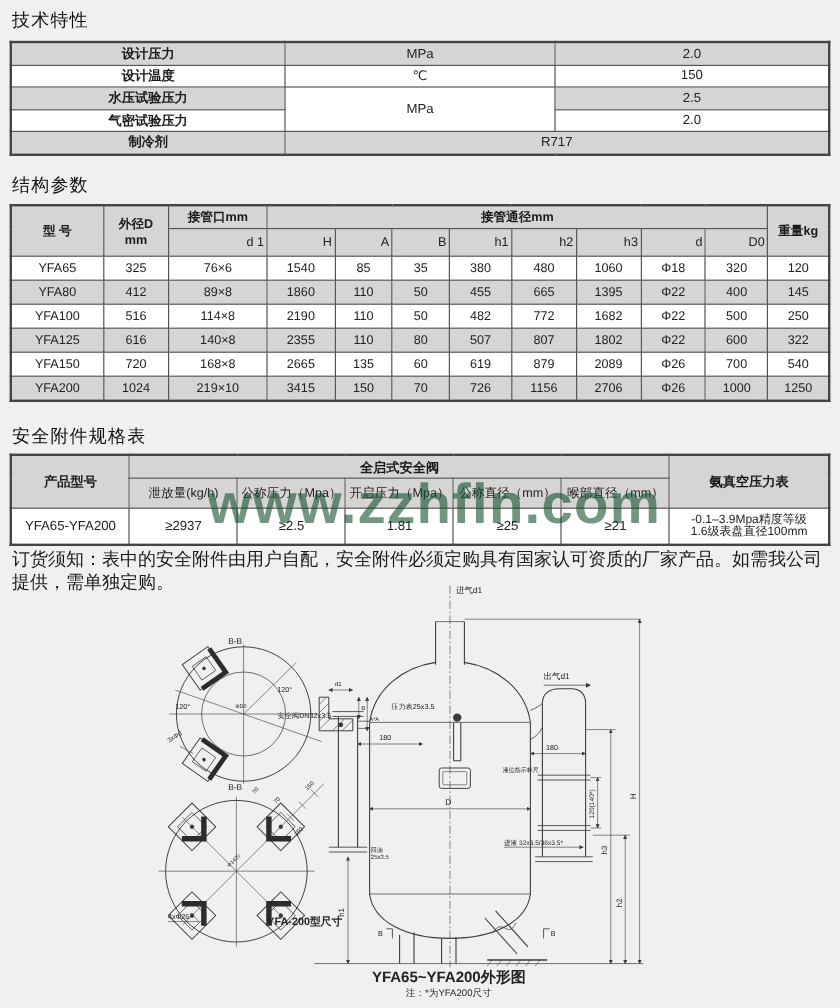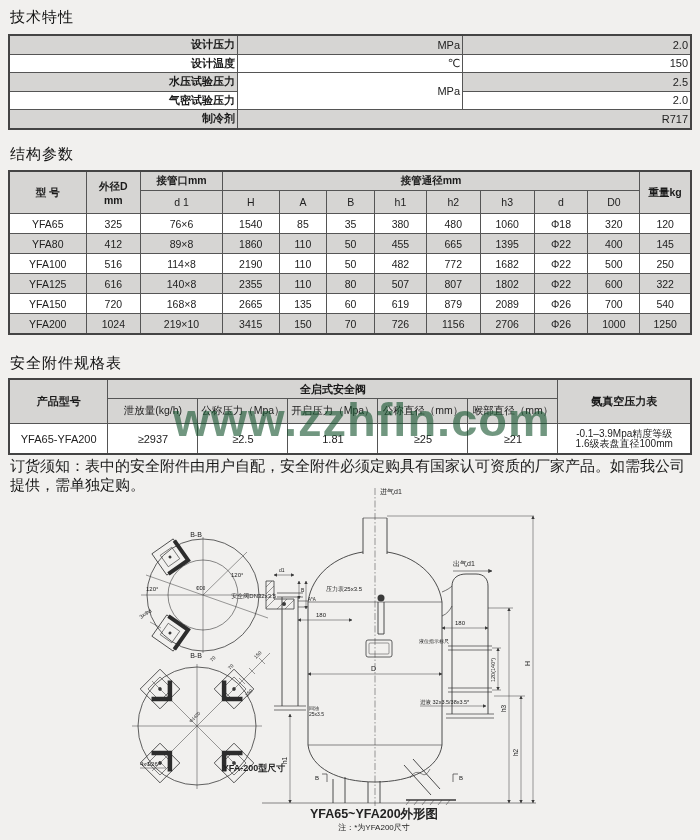--- a/index.html
+++ b/index.html
@@ -16,7 +16,7 @@
   table{border:2px solid #444;}
   .shade{background:#d6d5d3;}
   .hd{font-weight:bold;color:#1a1a1a;}
-  .t1 td{height:17.5px;text-align:right;}
+  .t1 td{height:17.5px;}
   .t2 td{height:19px;font-size:10.5px;}
   .t2 .hrow1 td{height:18px;}
   .t2 .hrow2 td{height:22px;}

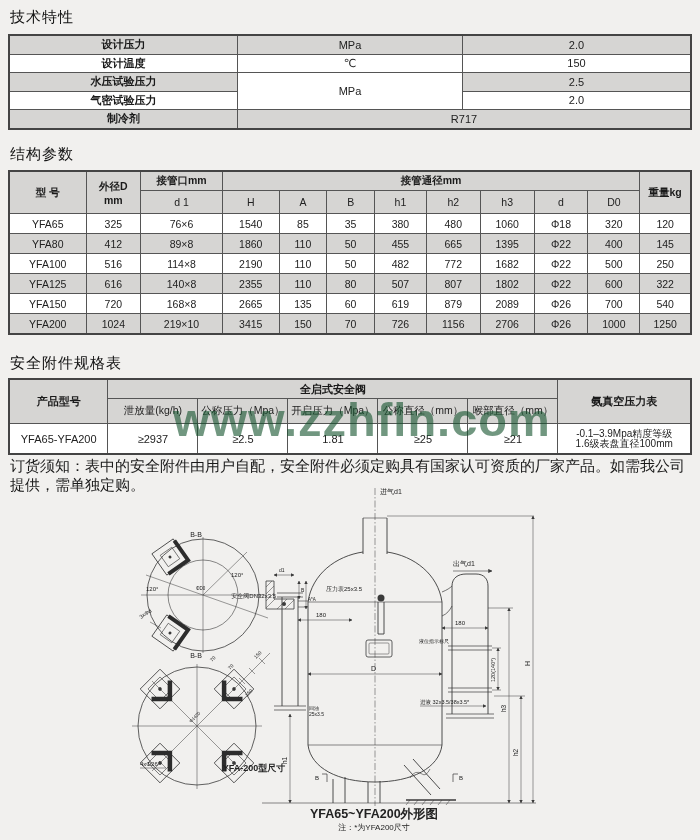--- a/index.html
+++ b/index.html
@@ -19,7 +19,7 @@
   .t1 td{height:17.5px;}
   .t2 td{height:19px;font-size:10.5px;}
   .t2 .hrow1 td{height:18px;}
-  .t2 .hrow2 td{height:22px;}
+  .t2 .hrow2 td{height:22px;text-align:right;}
   .t3 .hrow1 td{height:18px;margin-top:24px;}
   .t3 .hrow2 td{height:24px;font-size:10.5px;}
   .t3 .drow td{height:29px;}

